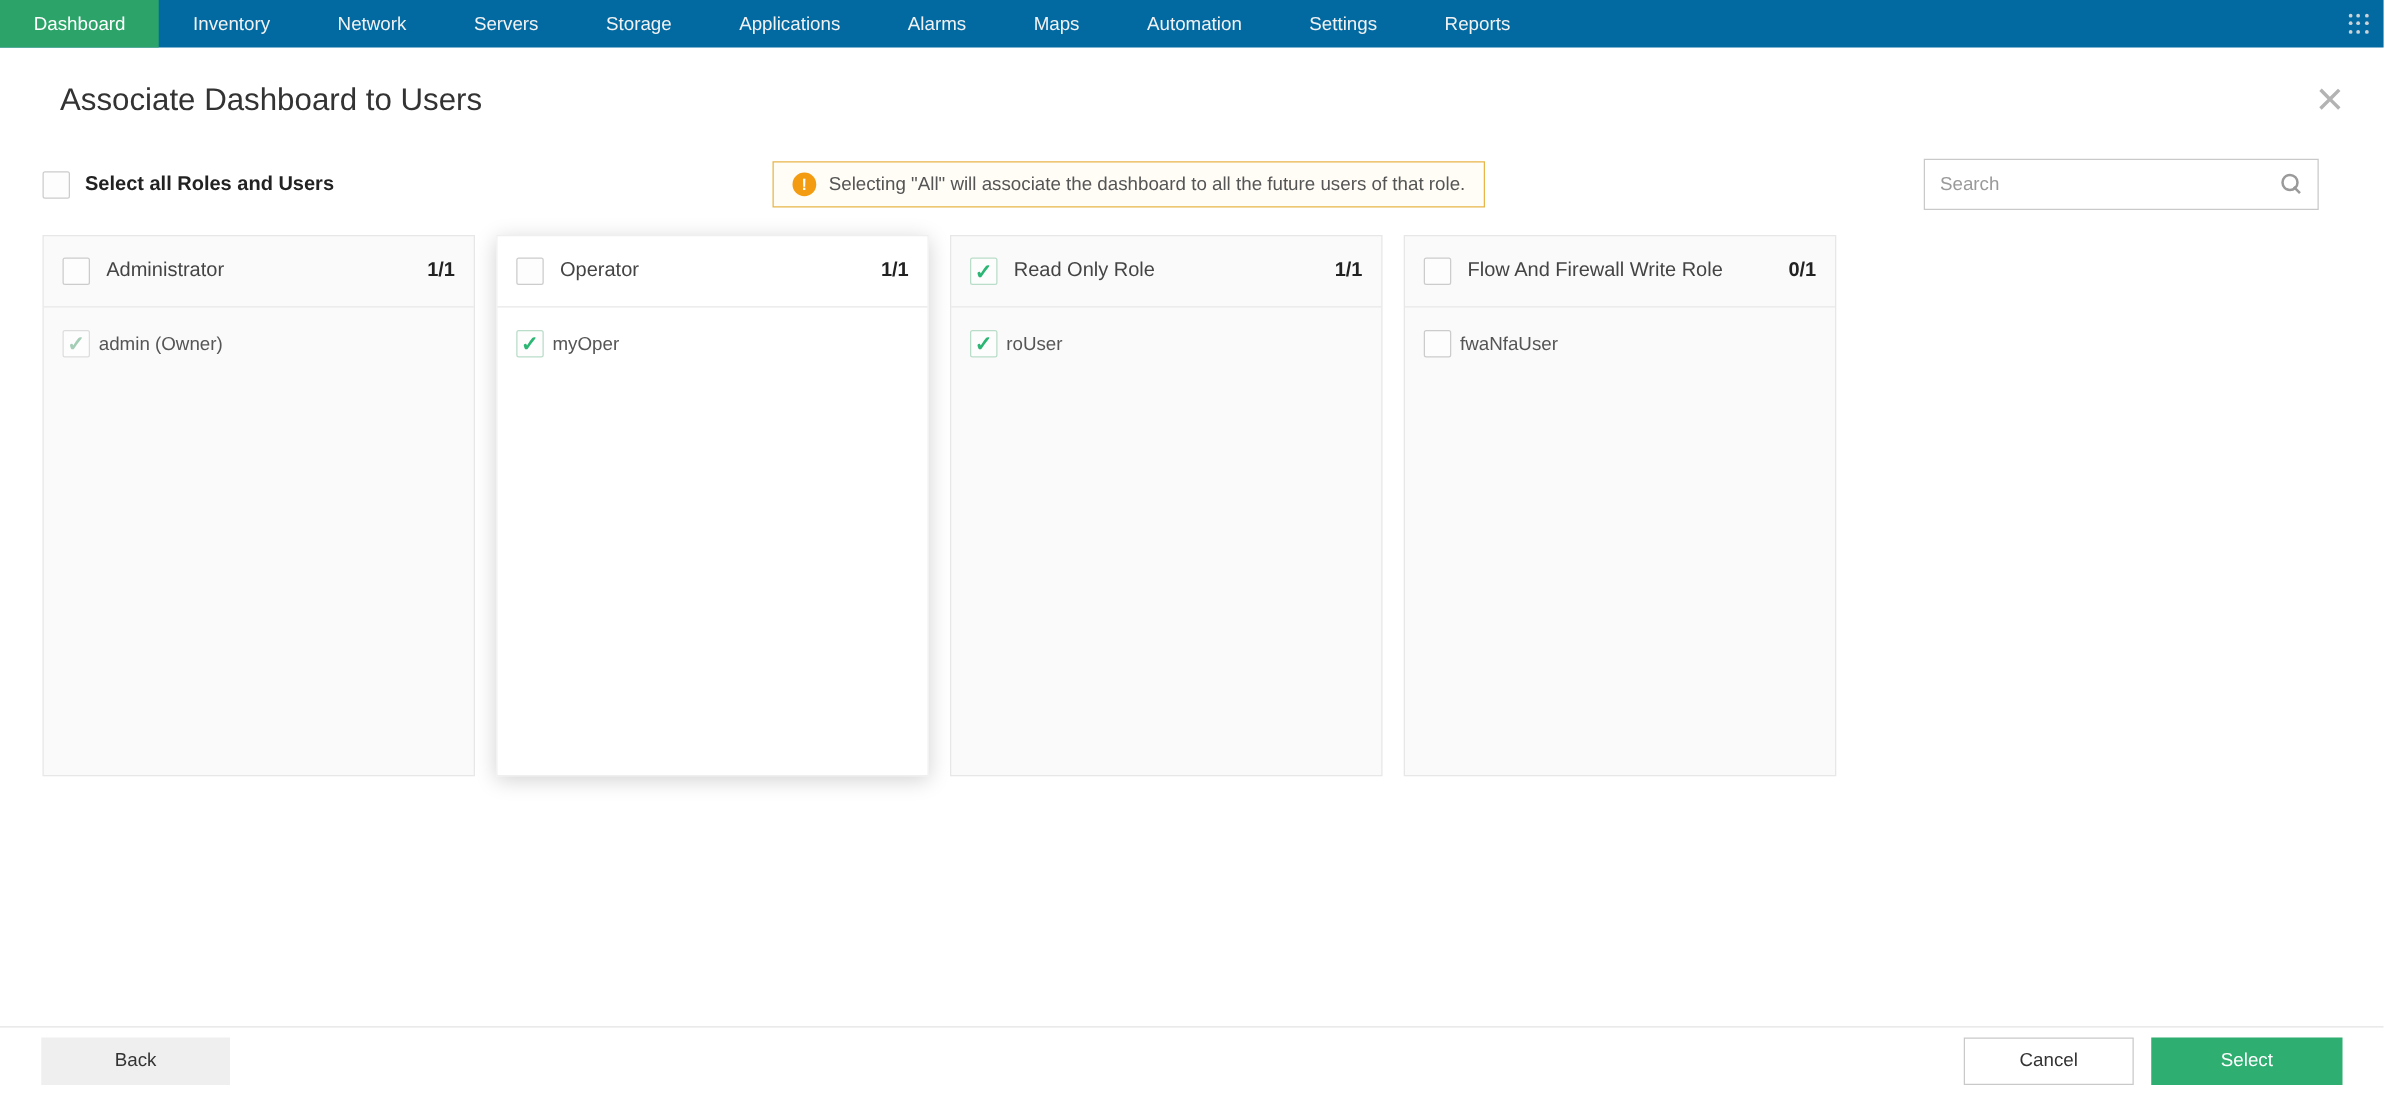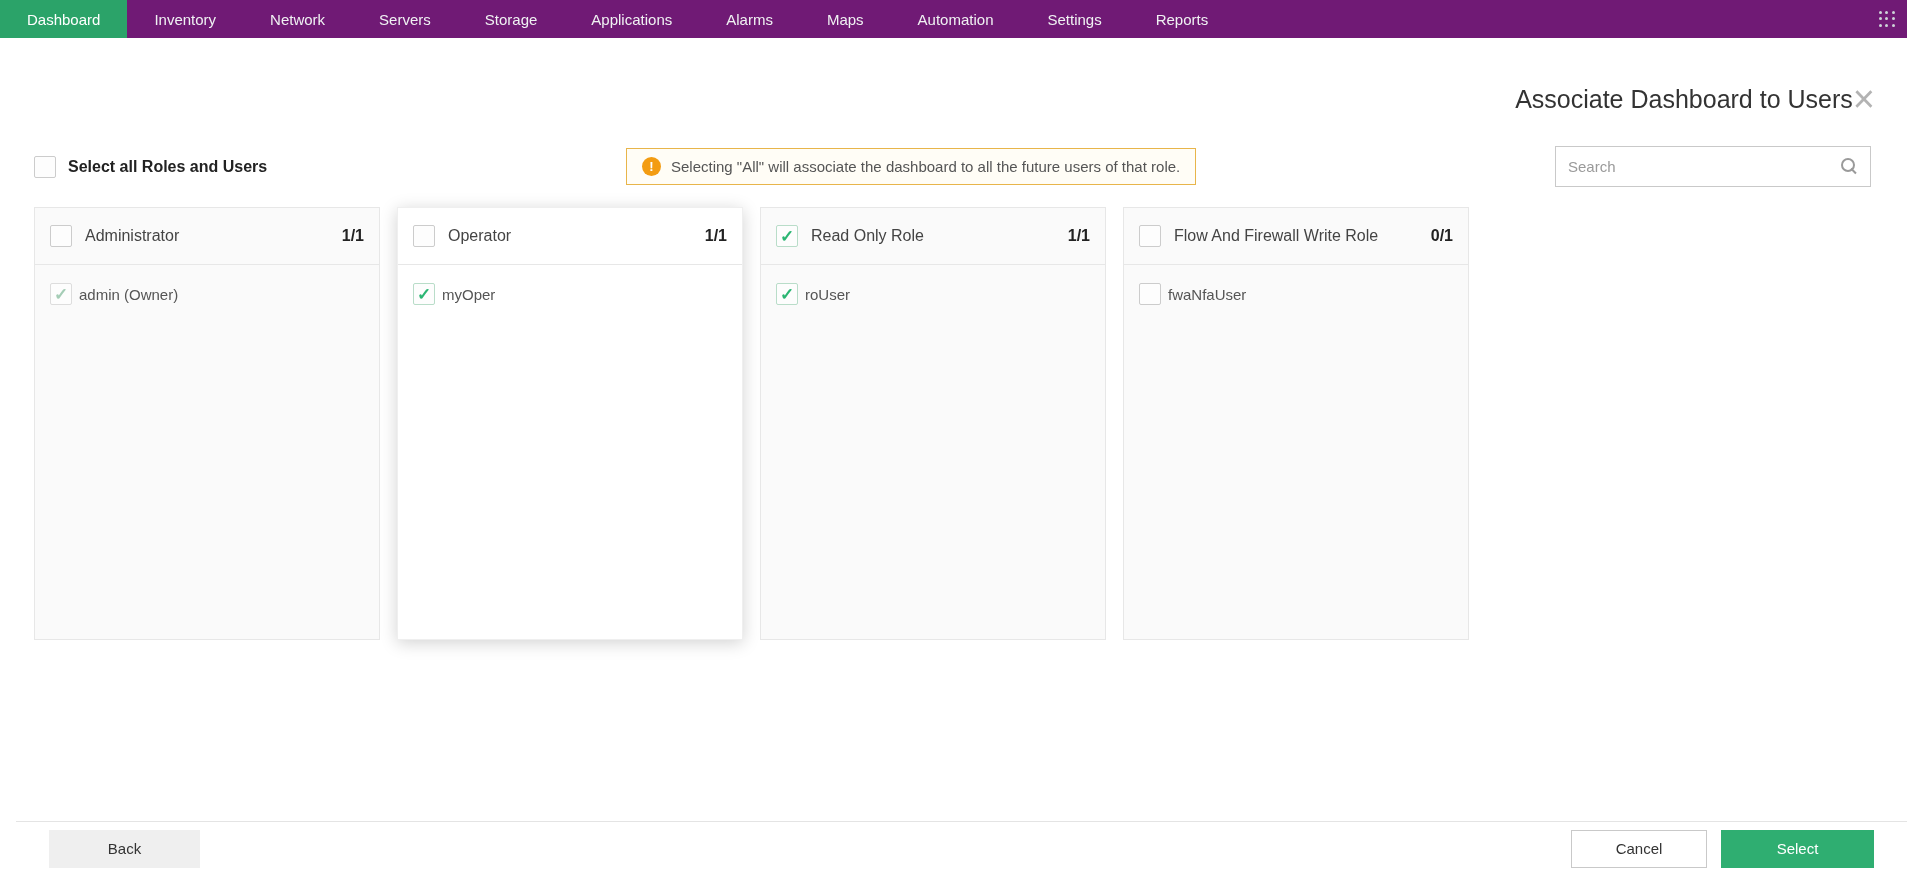--- a/index.html
+++ b/index.html
@@ -15,7 +15,7 @@
   
   .navbar {
     height: 38px;
-    background: #701a75;
+    background: #0369a1;
     display: flex;
     align-items: stretch;
     position: relative;

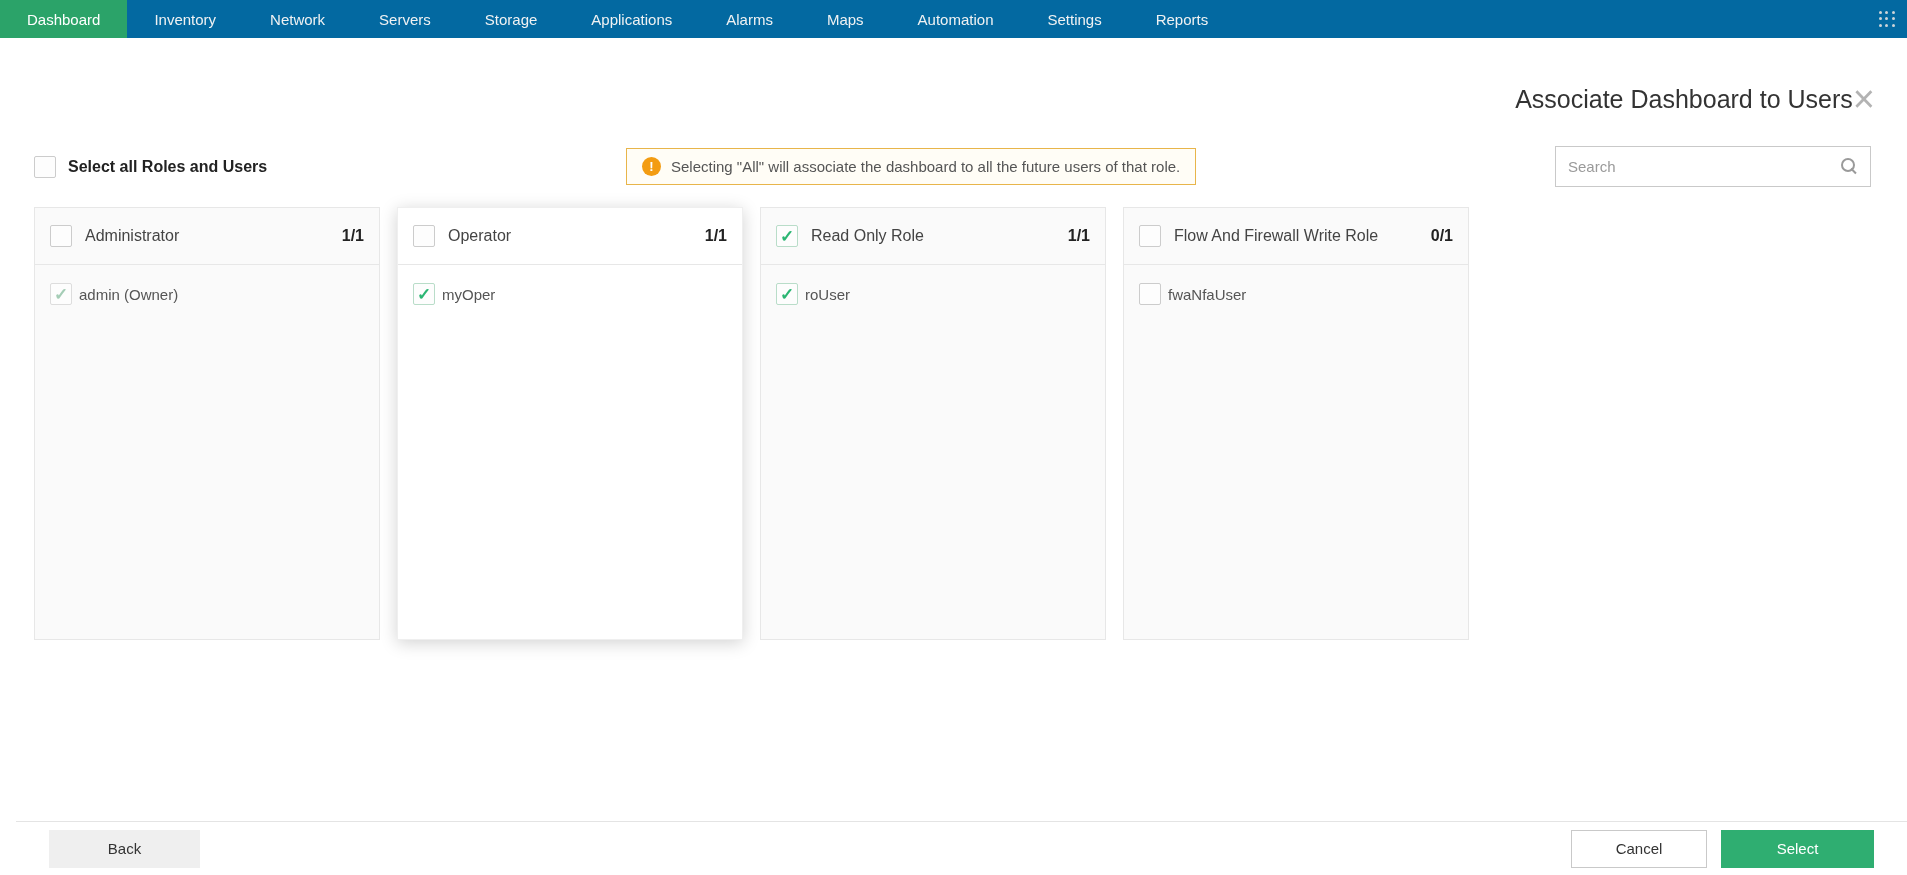--- a/index.html
+++ b/index.html
@@ -46,10 +46,9 @@
   
   .header-row {
     display: flex;
-    justify-content: flex-end;
+    justify-content: space-between;
     align-items: flex-start;
     padding: 28px 32px 0 48px;
-    margin-top: 19px;
   }
   .page-title { font-size: 25px; font-weight: 400; color: #333; }
   .close-btn {

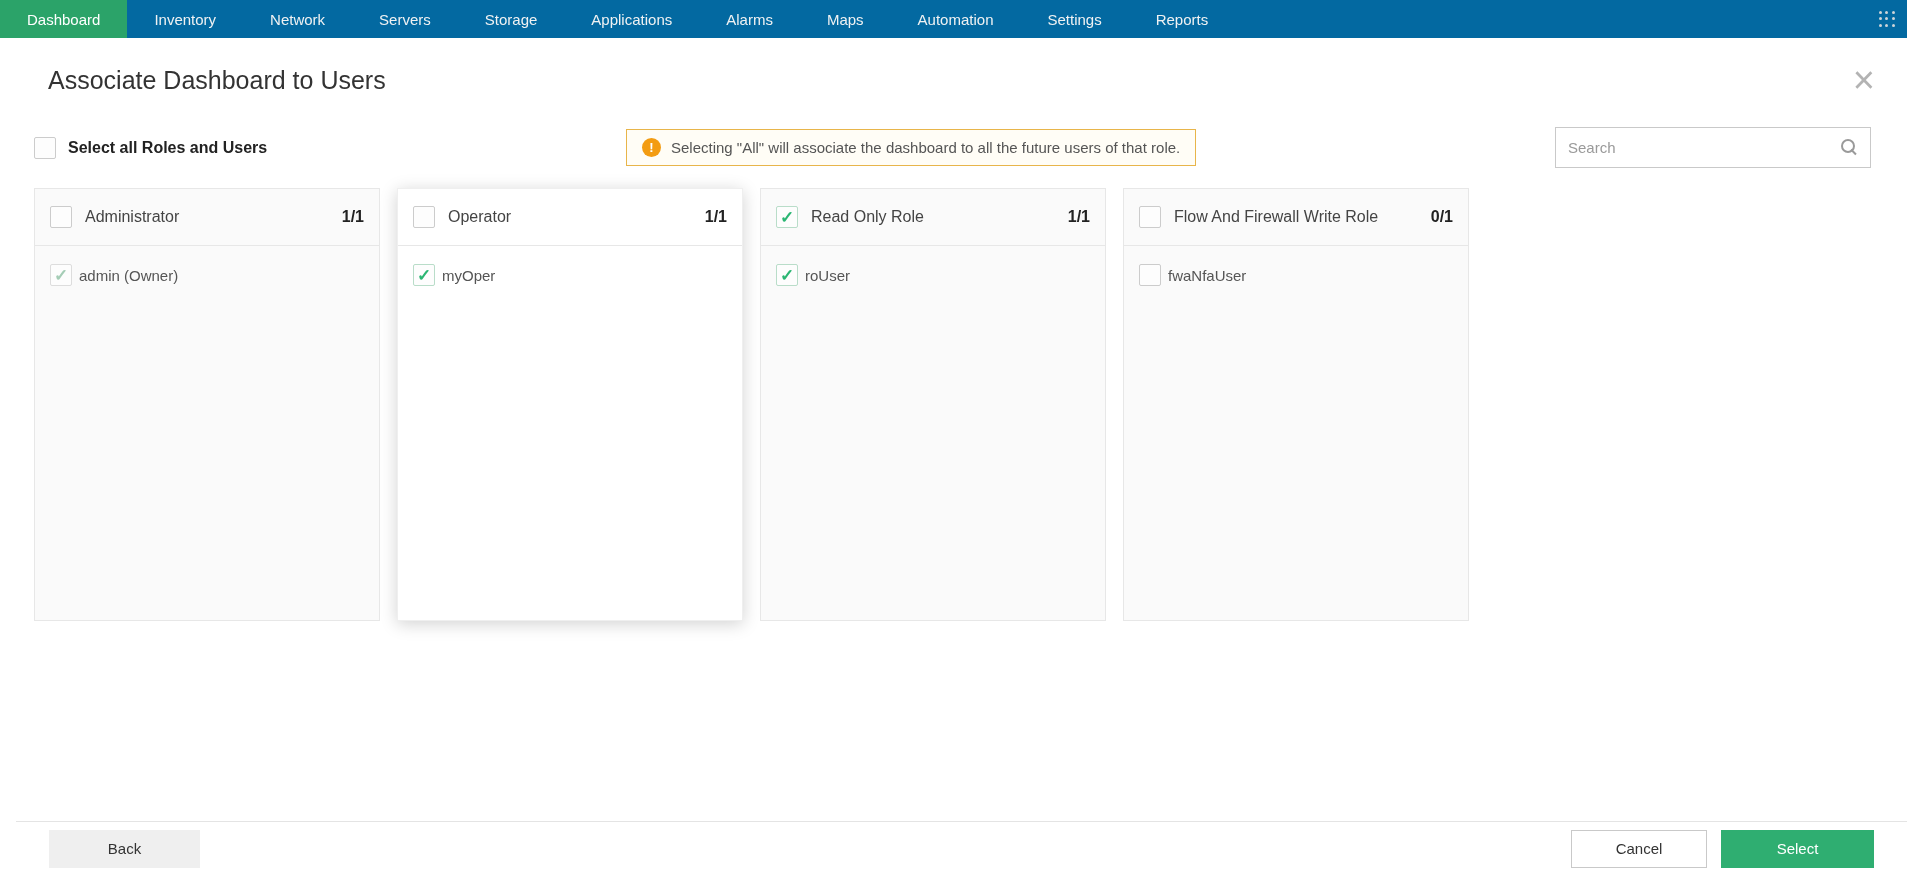--- a/index.html
+++ b/index.html
@@ -63,7 +63,7 @@
   .controls-row {
     display: flex;
     align-items: center;
-    padding: 32px 36px 0 34px;
+    padding: 32px 52px 0 34px;
   }
   .select-all {
     display: flex;

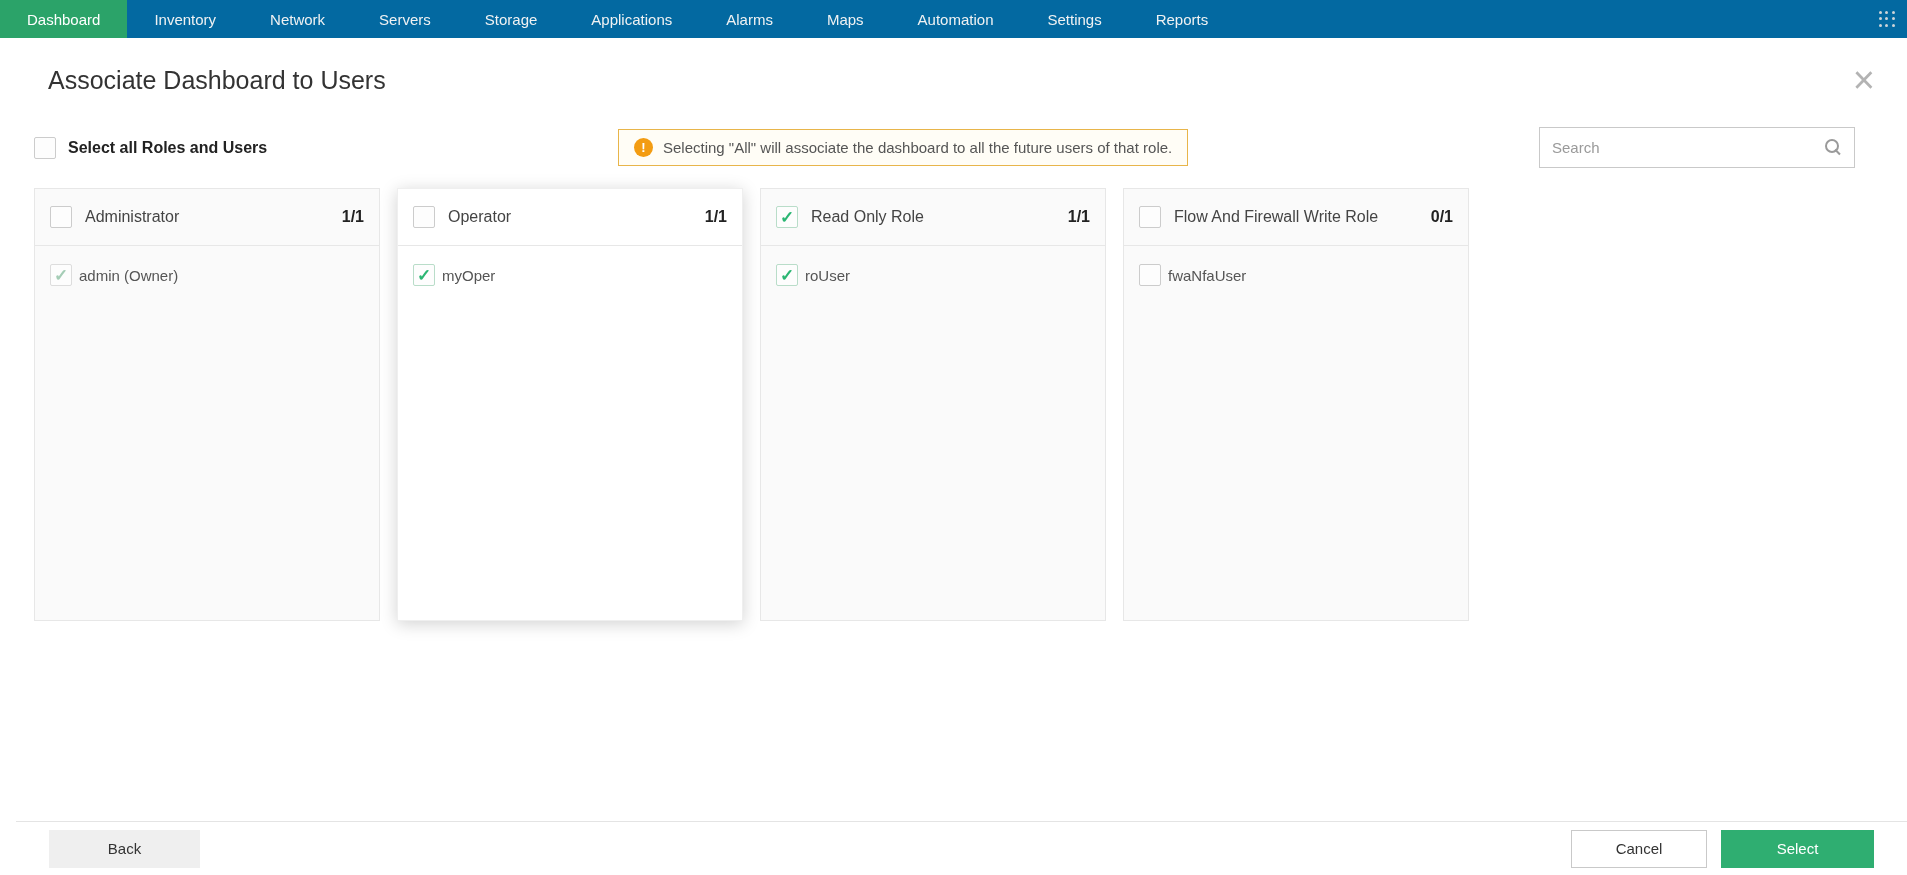--- a/index.html
+++ b/index.html
@@ -199,7 +199,7 @@
   
   .footer {
     position: absolute;
-    left: 16px; right: 0; bottom: 0;
+    left: 0; right: 0; bottom: 0;
     height: 54px;
     background: #ffffff;
     border-top: 1px solid #e4e4e4;

